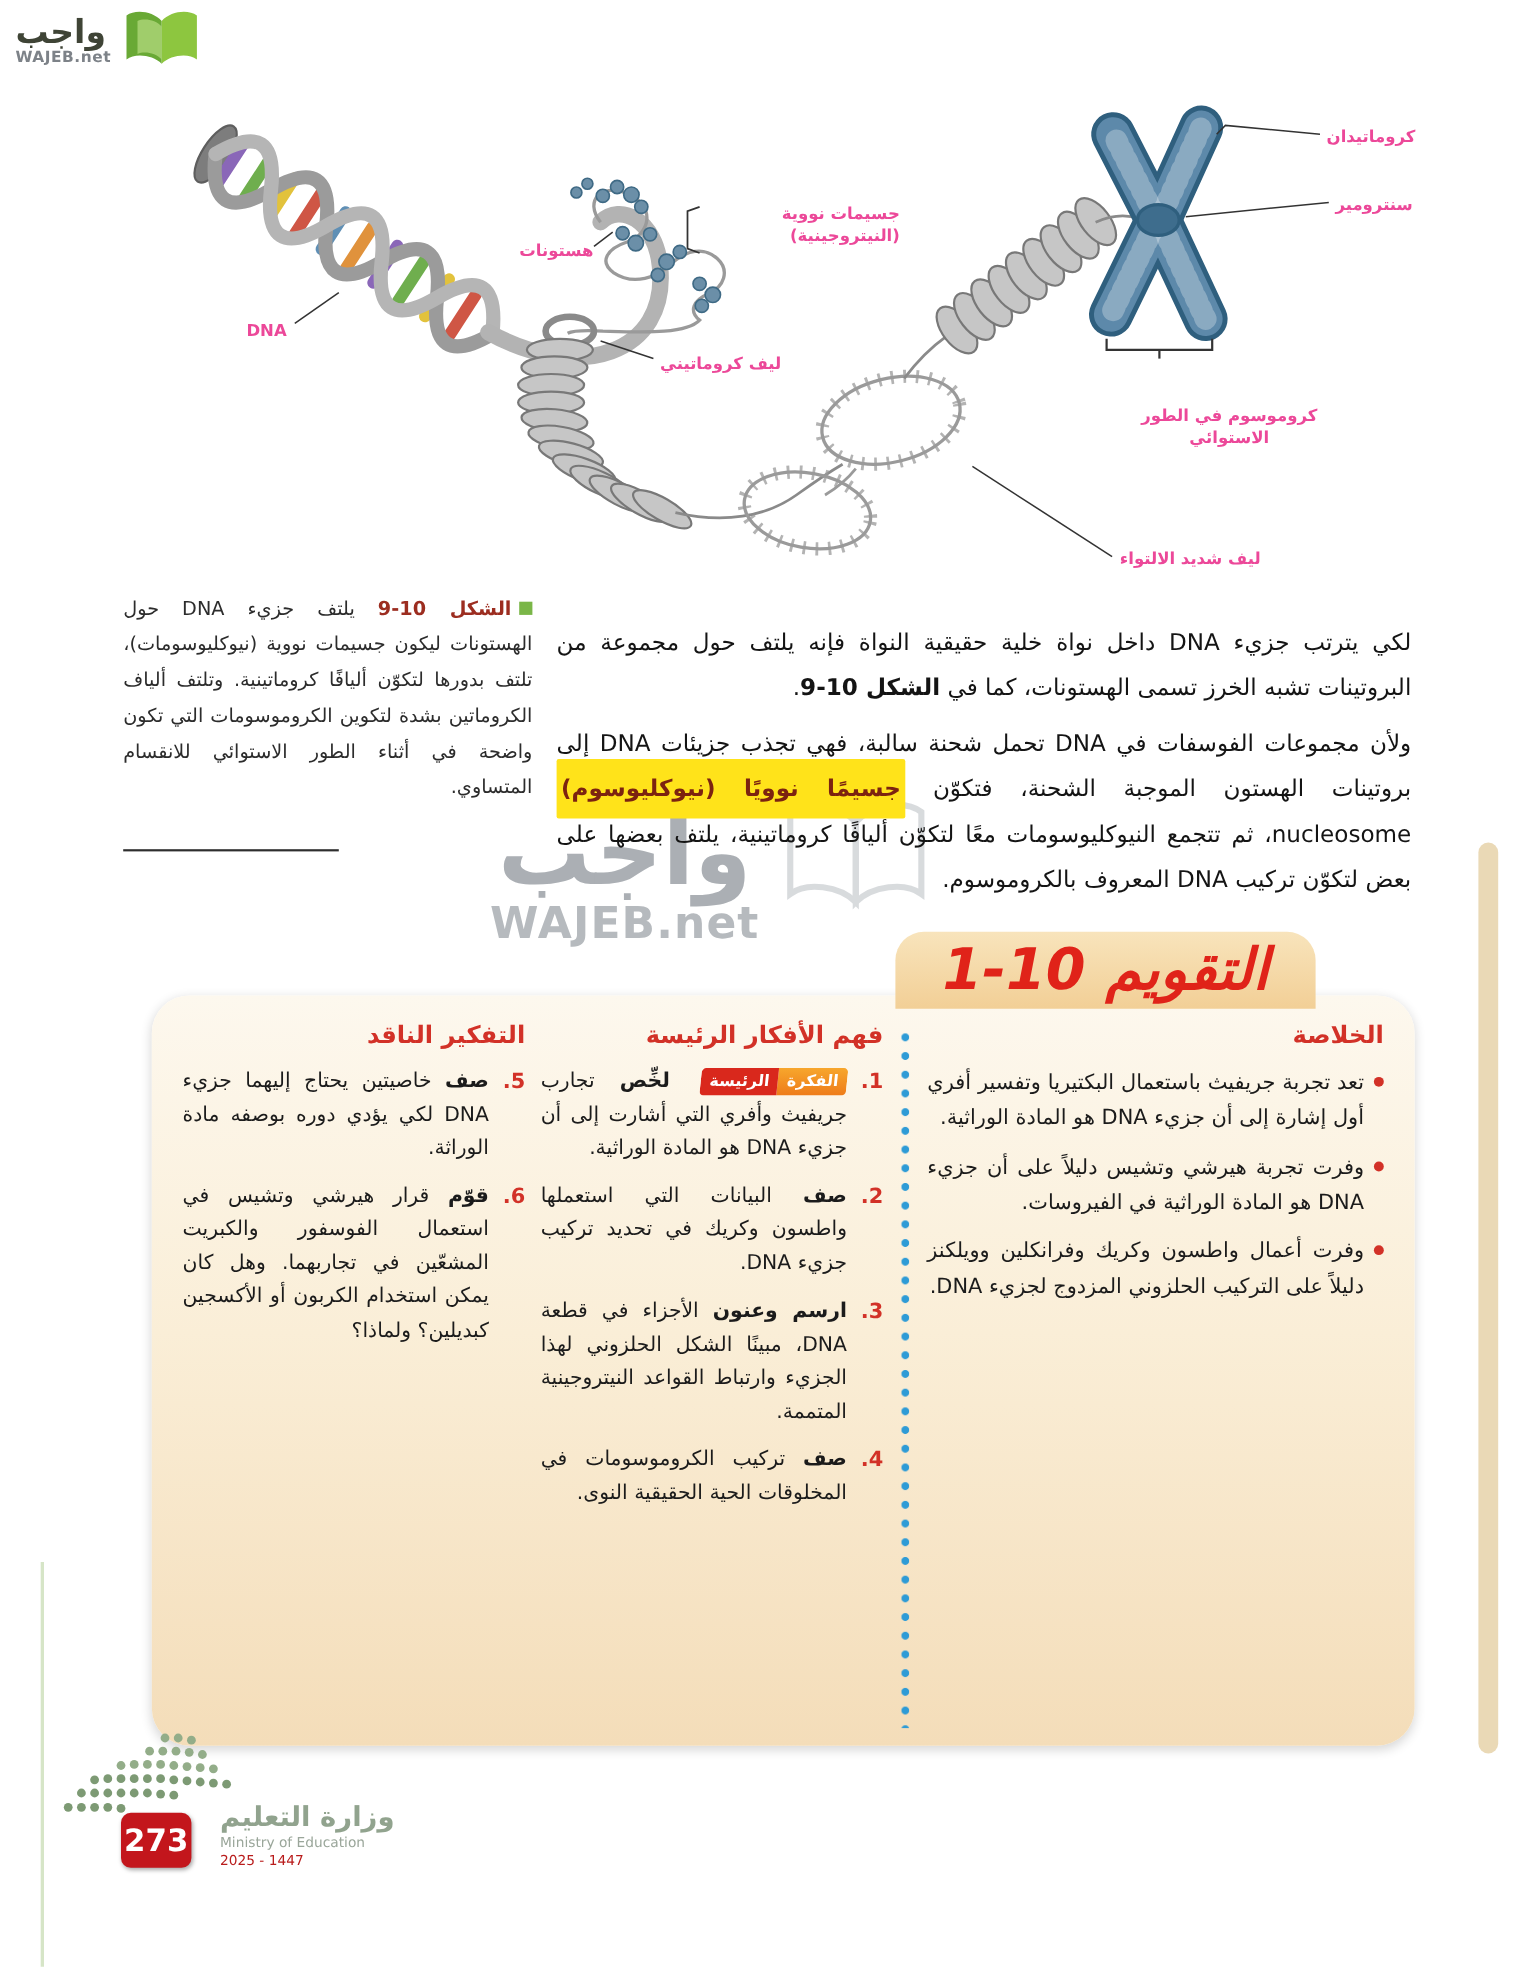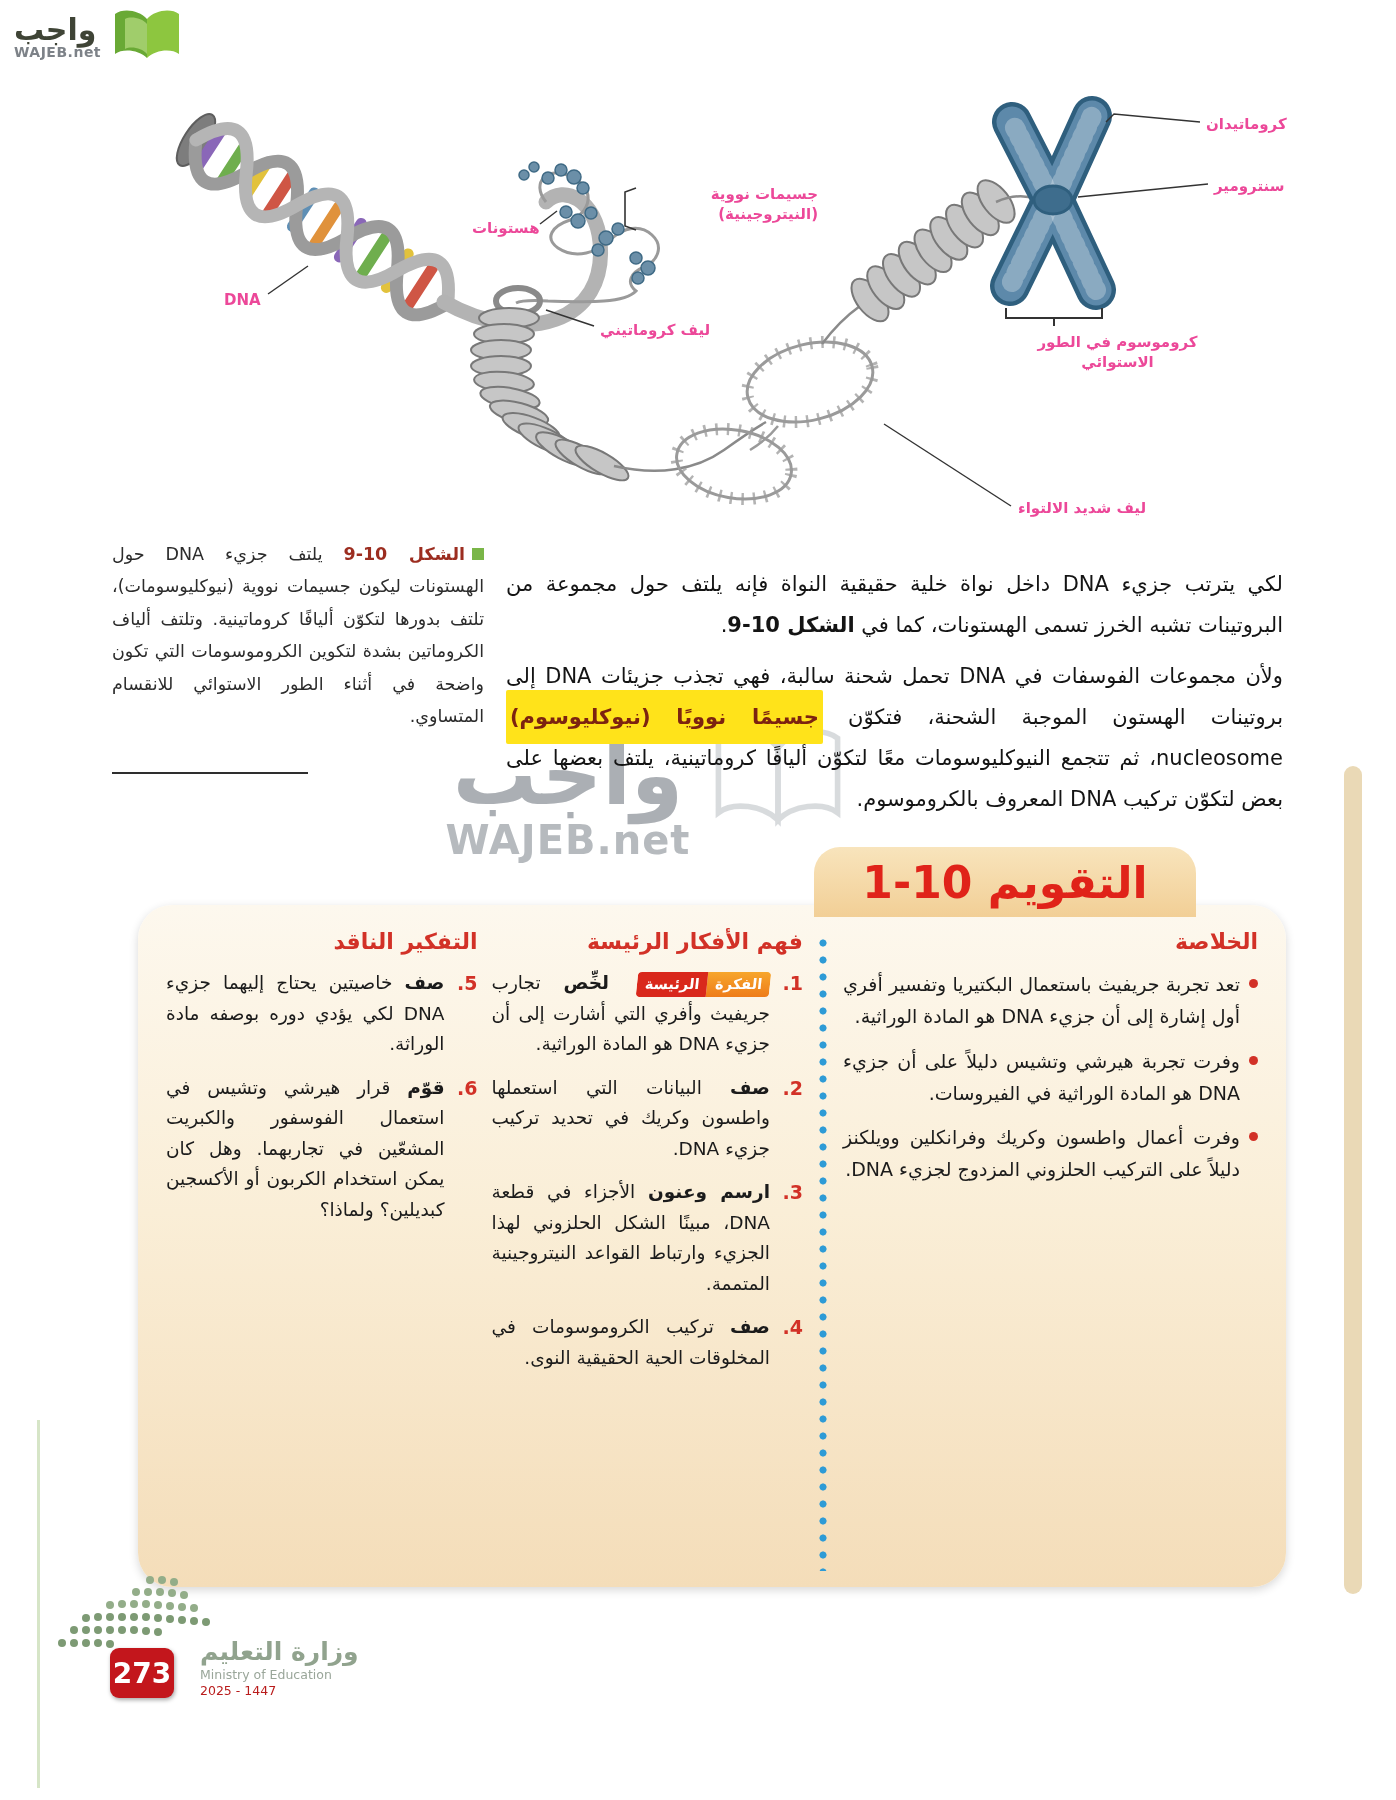--- a/index.html
+++ b/index.html
@@ -20,7 +20,7 @@
   
   .diagram{position:absolute;left:78px;top:82px;z-index:1;}
   .dlabel{position:absolute;font-size:15px;color:#ec4899;white-space:nowrap;z-index:2;line-height:1.35;font-weight:bold;}
-  .dlabel.center{text-align:center;white-space:normal;}
+  .dlabel.center{text-align:center;white-space:normal;margin-top:36px;}
 
   
   .figure-caption{position:absolute;left:112px;top:538px;width:372px;font-size:17.5px;

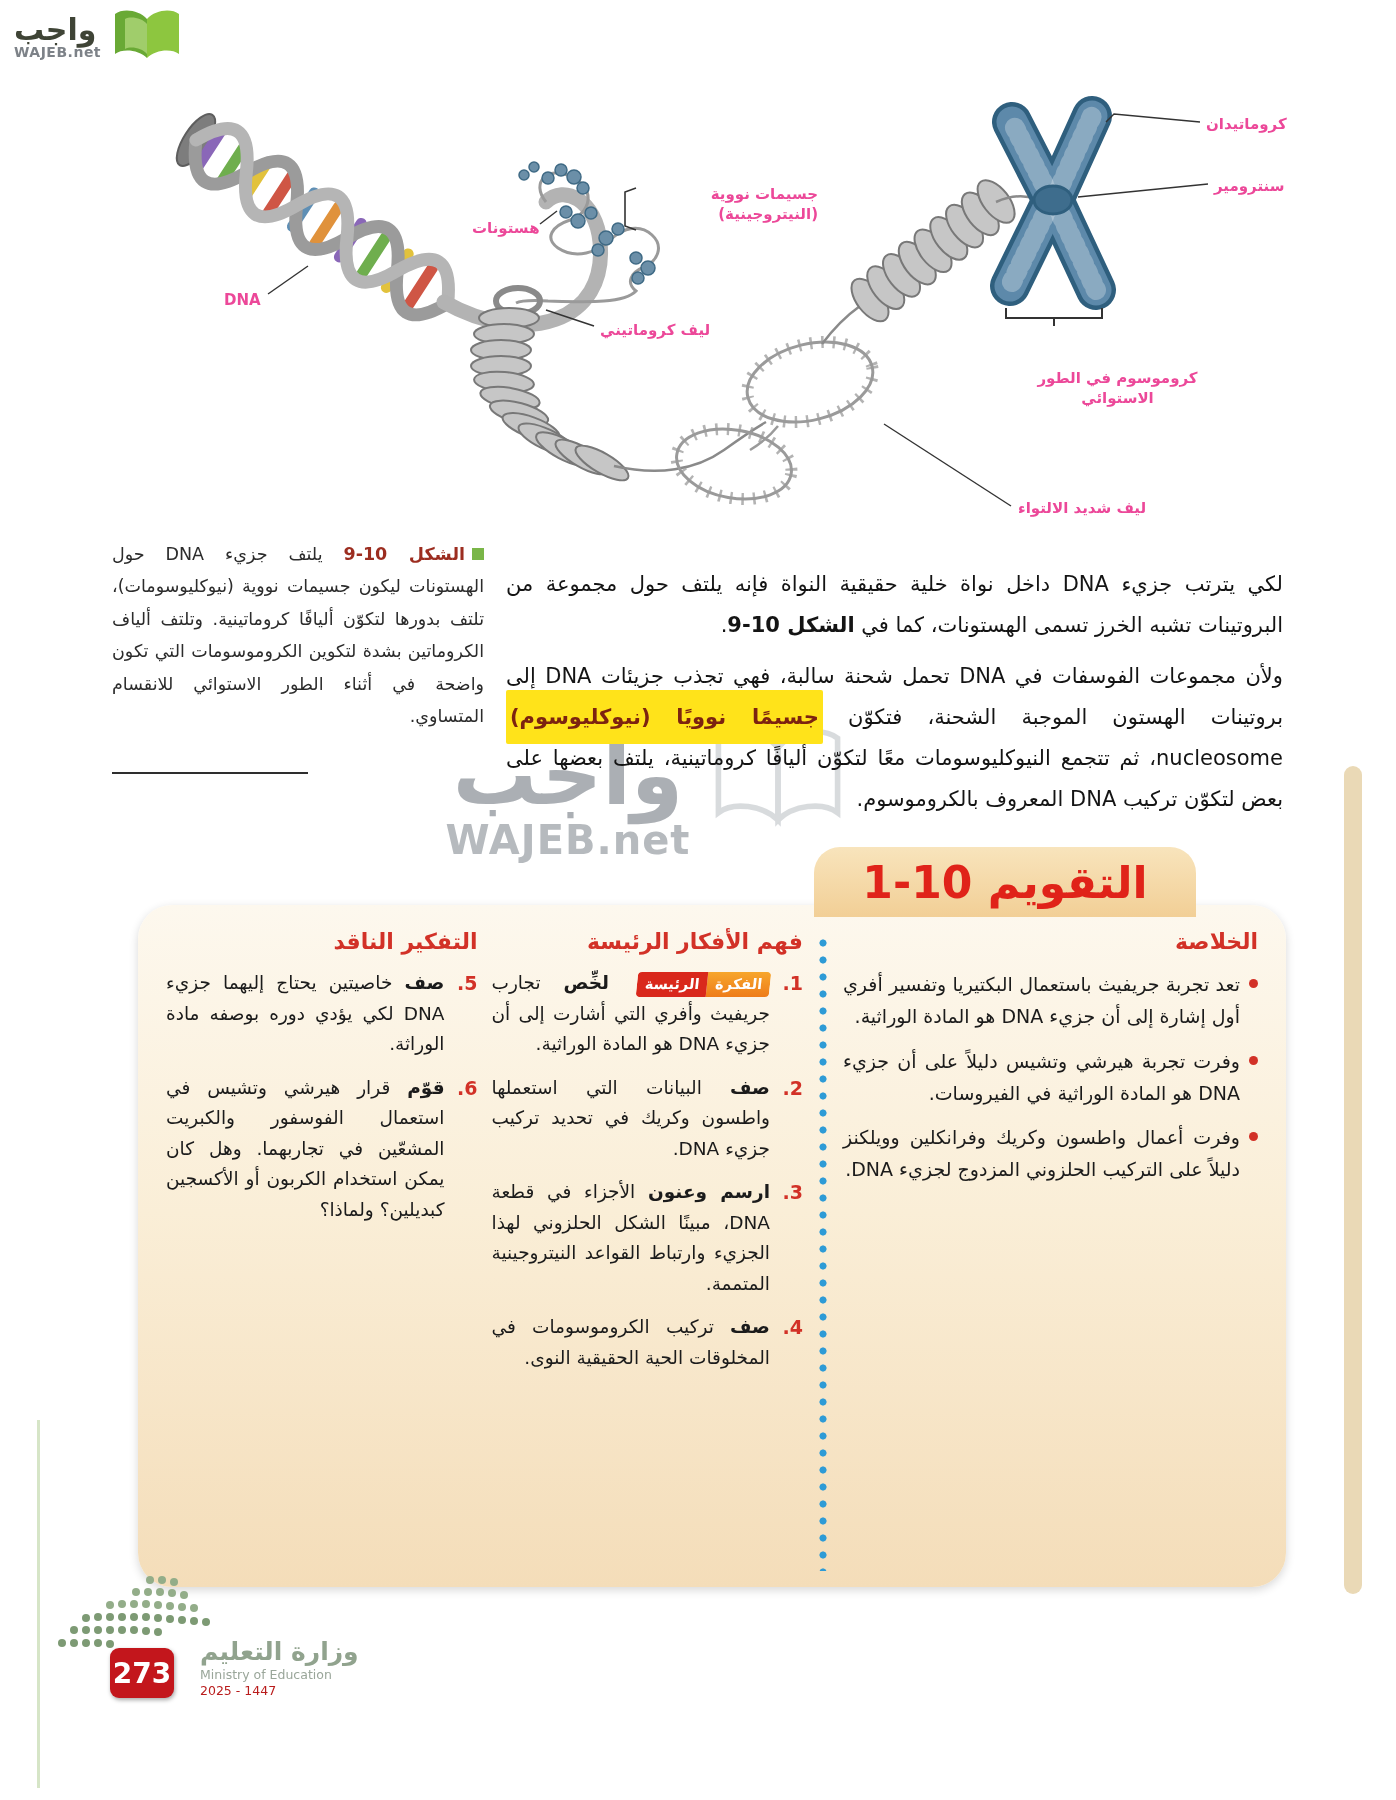--- a/index.html
+++ b/index.html
@@ -48,7 +48,7 @@
   .assess-tab{position:absolute;top:-58px;left:676px;width:382px;height:70px;
     background:linear-gradient(180deg,#f8e4bc,#f2cf96);
     border-radius:26px 26px 0 0;display:flex;align-items:center;justify-content:center;z-index:-1;}
-  .assess-title{font-size:44px;font-weight:bold;color:#e02319;}
+  .assess-title{font-size:52px;font-weight:bold;color:#e02319;font-style:italic;}
   .assess-grid{display:grid;grid-template-columns:415px 12px 1fr 1fr;column-gap:14px;
     direction:rtl;padding:24px 28px 16px 28px;height:642px;overflow:hidden;}
   .col{min-width:0;}

